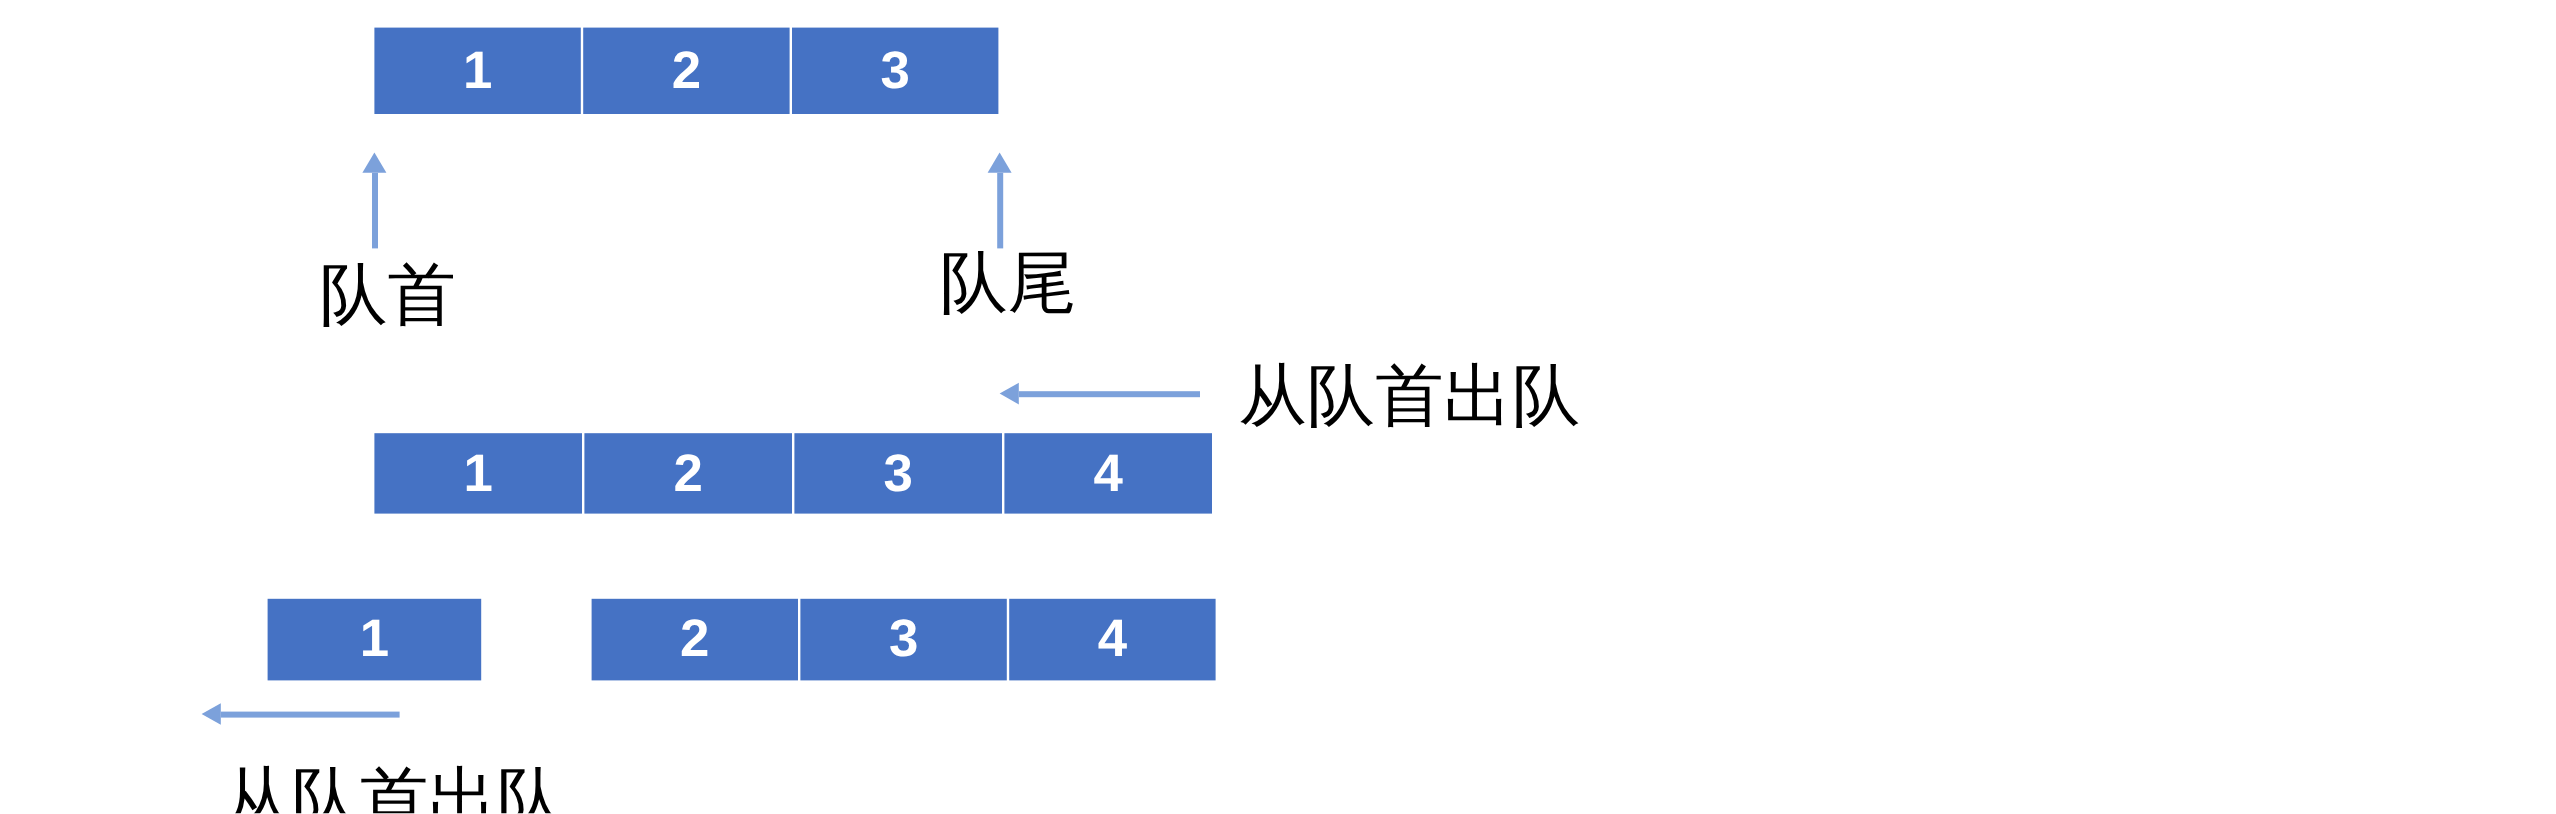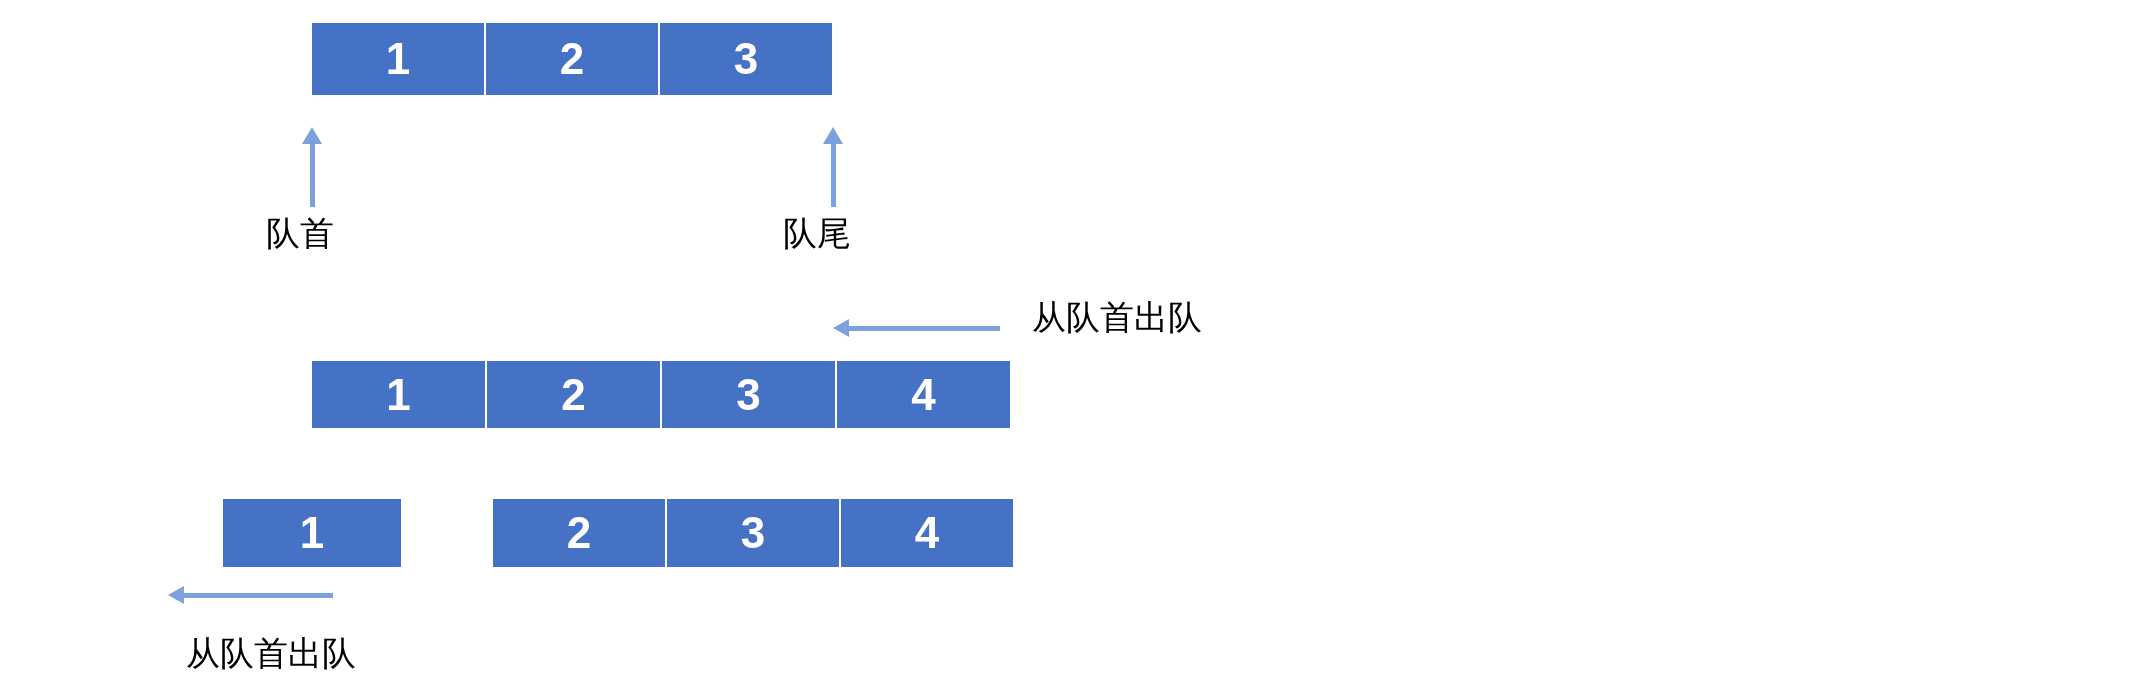--- a/index.html
+++ b/index.html
@@ -80,7 +80,7 @@
   .label{
     position:absolute;
     color:var(--label);
-    font-size:34px;
+    font-size:57px;
     line-height:1.15;
     white-space:nowrap;
   }

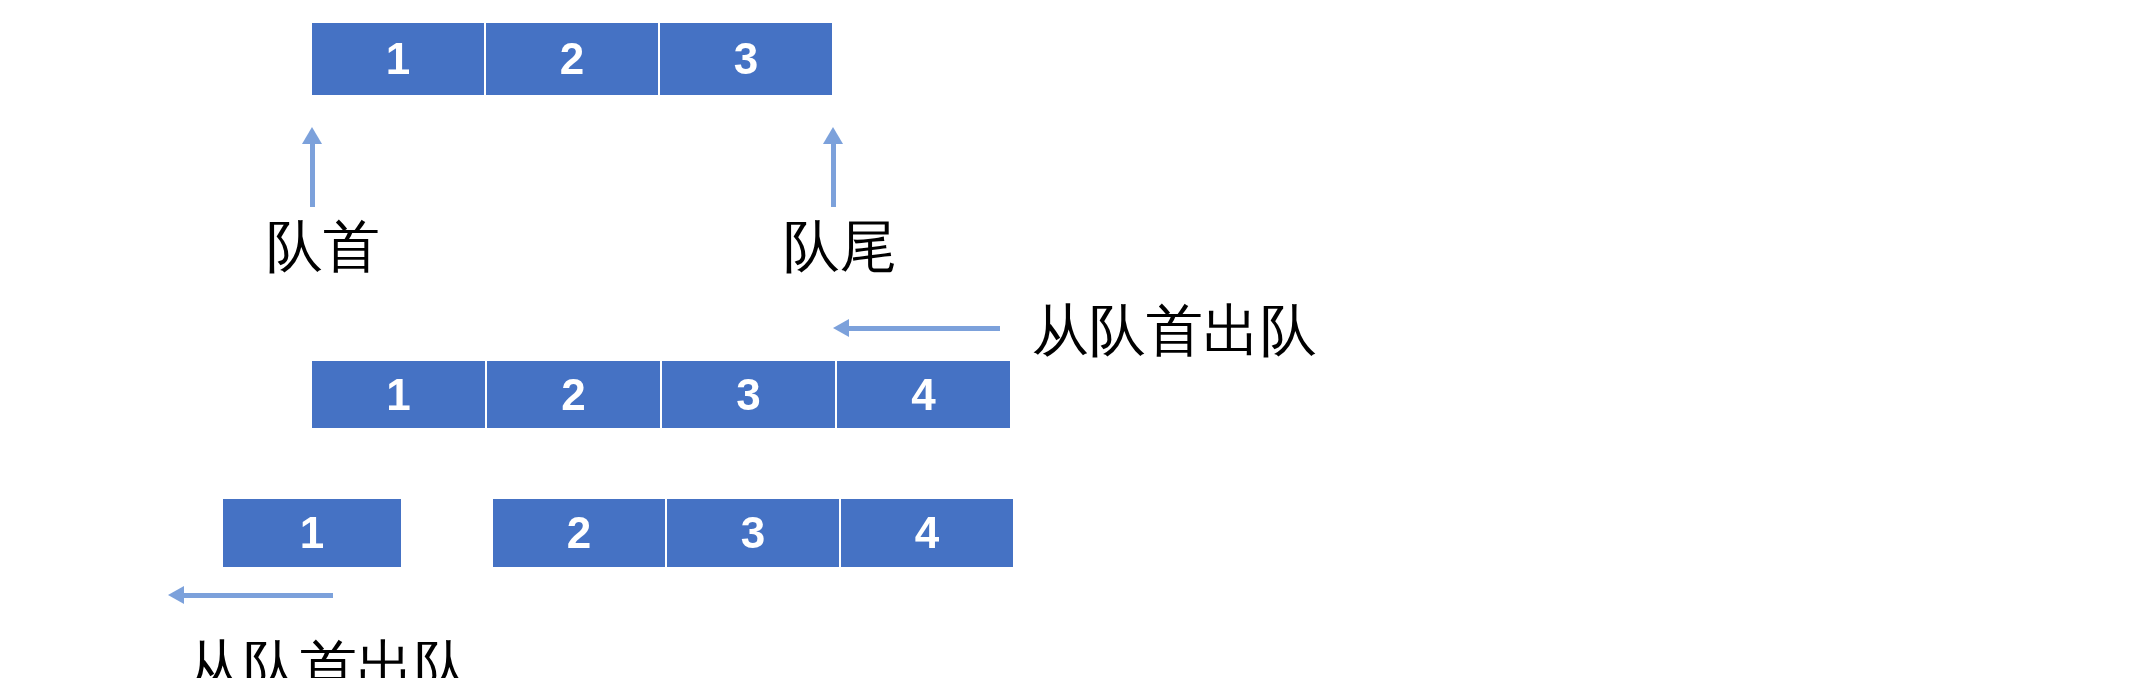--- a/index.html
+++ b/index.html
@@ -106,7 +106,7 @@
     <div class="head"></div>
     <div class="stem"></div>
   </div>
-  <div class="label" style="left:783px;top:214px;">队尾</div>
+  <div class="label" style="left:783px;top:204px;">队尾</div>
 
   <div class="arrow-left" style="left:833px;top:319px;width:167px;">
     <div class="head"></div>

